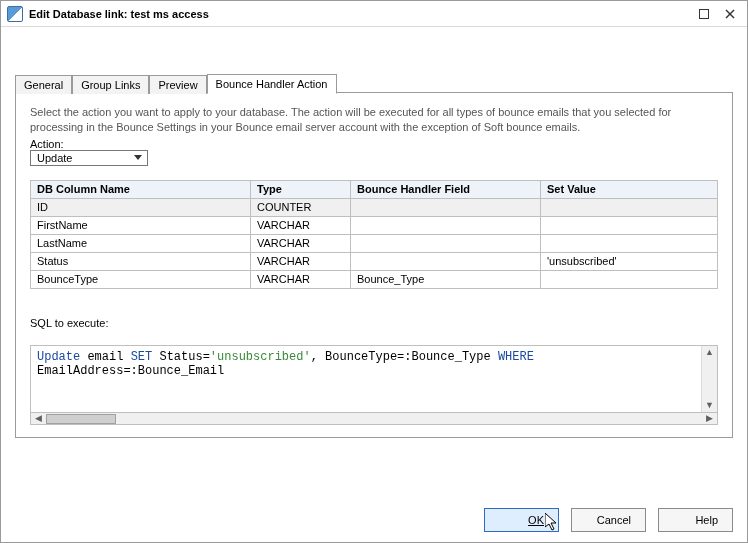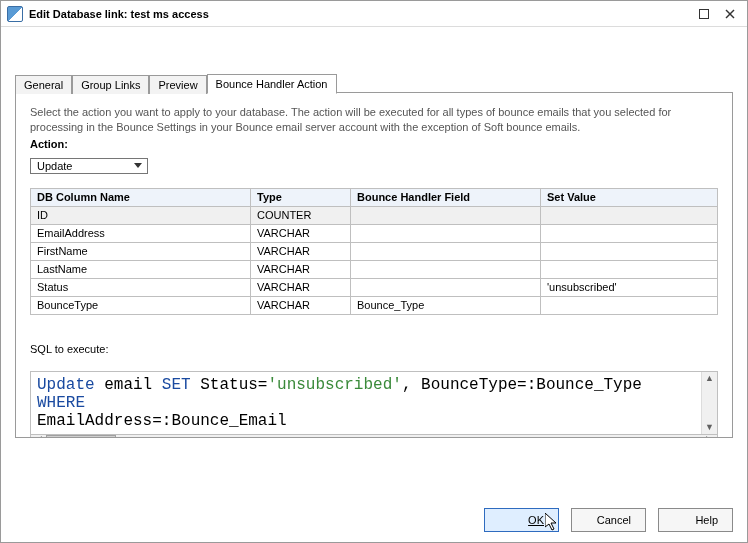--- a/index.html
+++ b/index.html
@@ -88,8 +88,8 @@
     margin-bottom: 2px;
   }
   .action-label {
-    font-weight: bold;
-    margin-bottom: 8px;
+    font-weight: normal;
+    margin-bottom: 0;
   }
   .action-select {
     width: 118px;

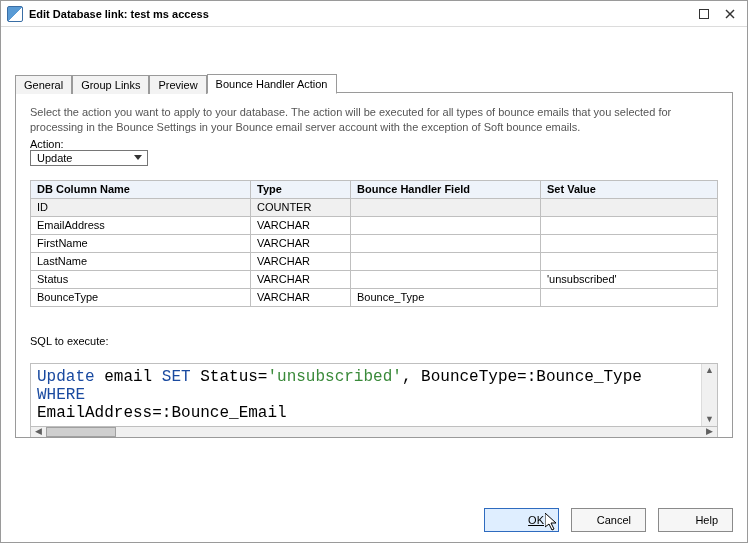--- a/index.html
+++ b/index.html
@@ -269,12 +269,6 @@
           <tr class="sel">
             <td>ID</td>
             <td>COUNTER</td>
-            <td></td>
-            <td></td>
-          </tr>
-          <tr>
-            <td>EmailAddress</td>
-            <td>VARCHAR</td>
             <td></td>
             <td></td>
           </tr>

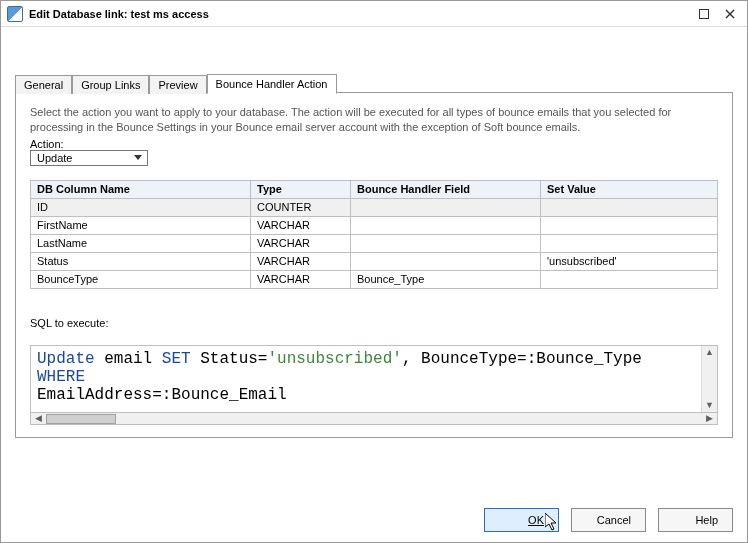--- a/index.html
+++ b/index.html
@@ -141,7 +141,7 @@
     flex:1;
     padding: 4px 6px;
     font-family: "Courier New", monospace;
-    font-size: 16px;
+    font-size: 12px;
     white-space: pre-wrap;
     overflow: hidden;
   }

